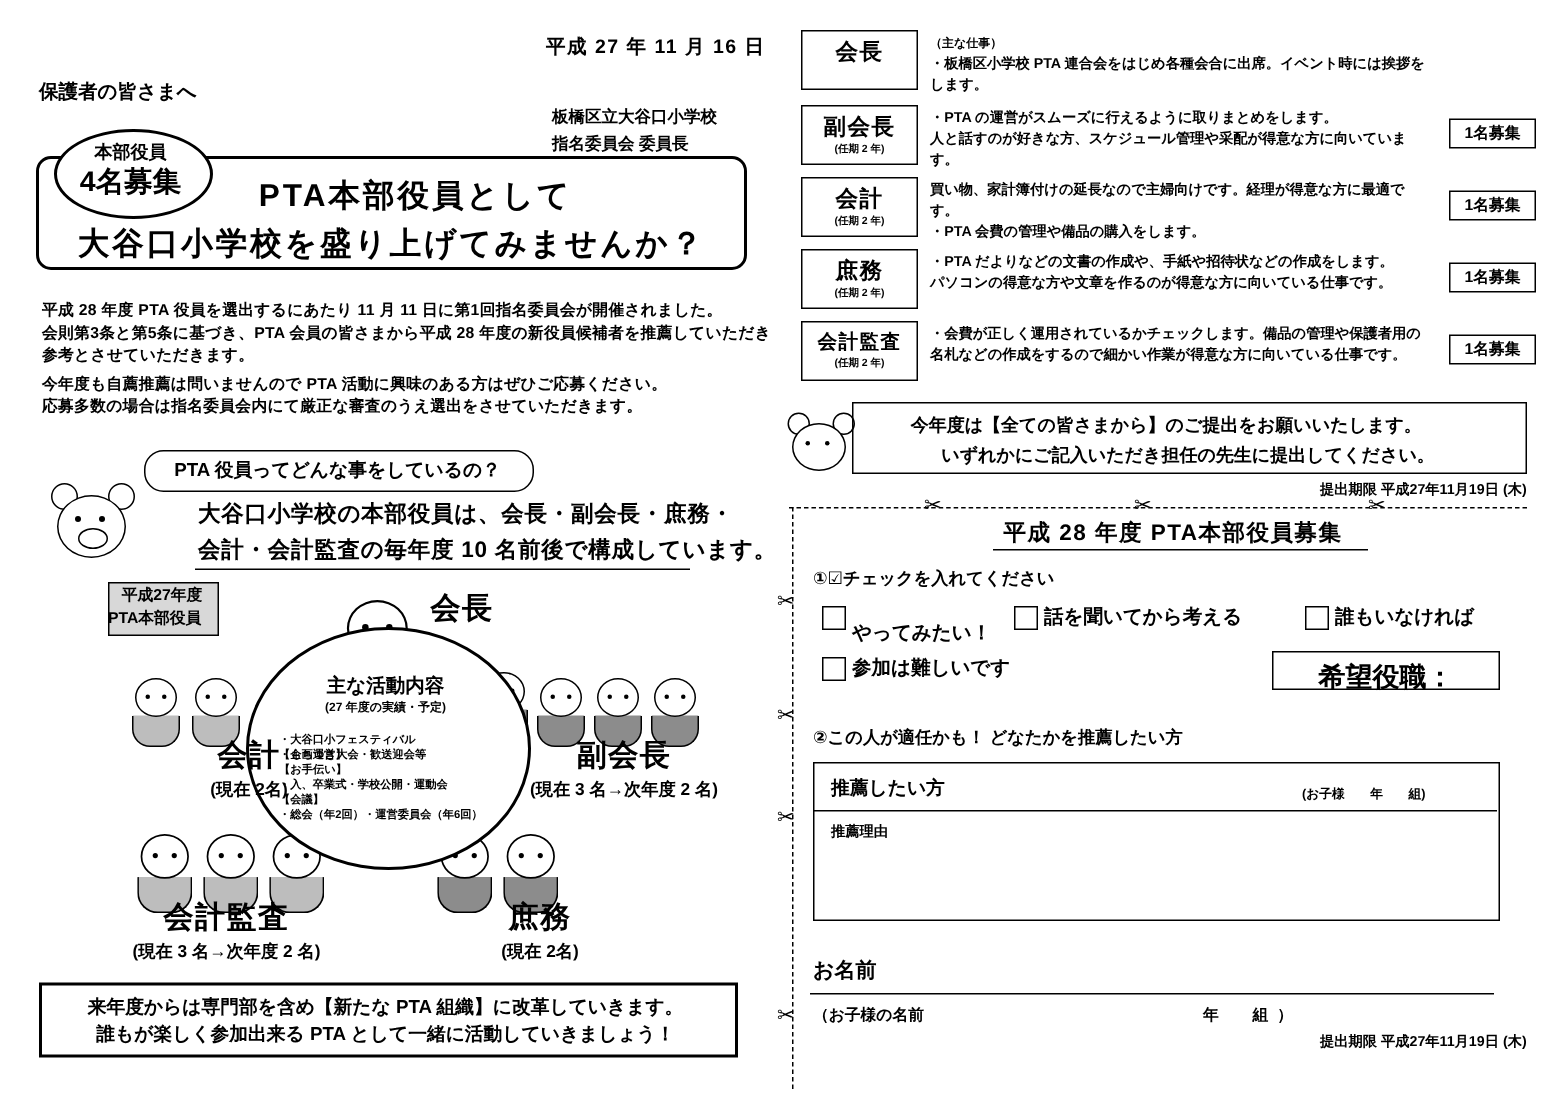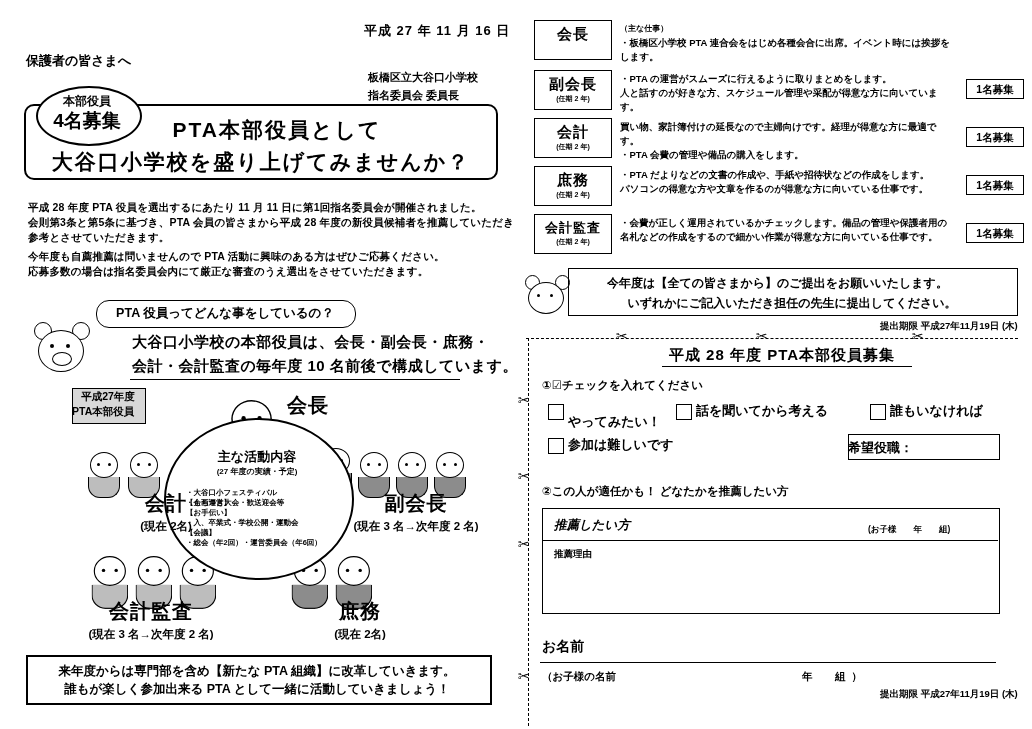--- a/index.html
+++ b/index.html
@@ -180,7 +180,7 @@
   #cl4{left:56px;top:436px;}
 
   .wish-box{position:absolute;left:336px;top:434px;width:150px;height:24px;border:1.4px solid #000;}
-  #wish{left:336px;top:439px;width:152px;text-align:left;font-size:13px;font-weight:bold;}
+  #wish{left:336px;top:439px;width:152px;text-align:center;font-size:18px;font-weight:bold;}
 
   #q2{left:30px;top:484px;font-size:11.5px;font-weight:bold;}
 

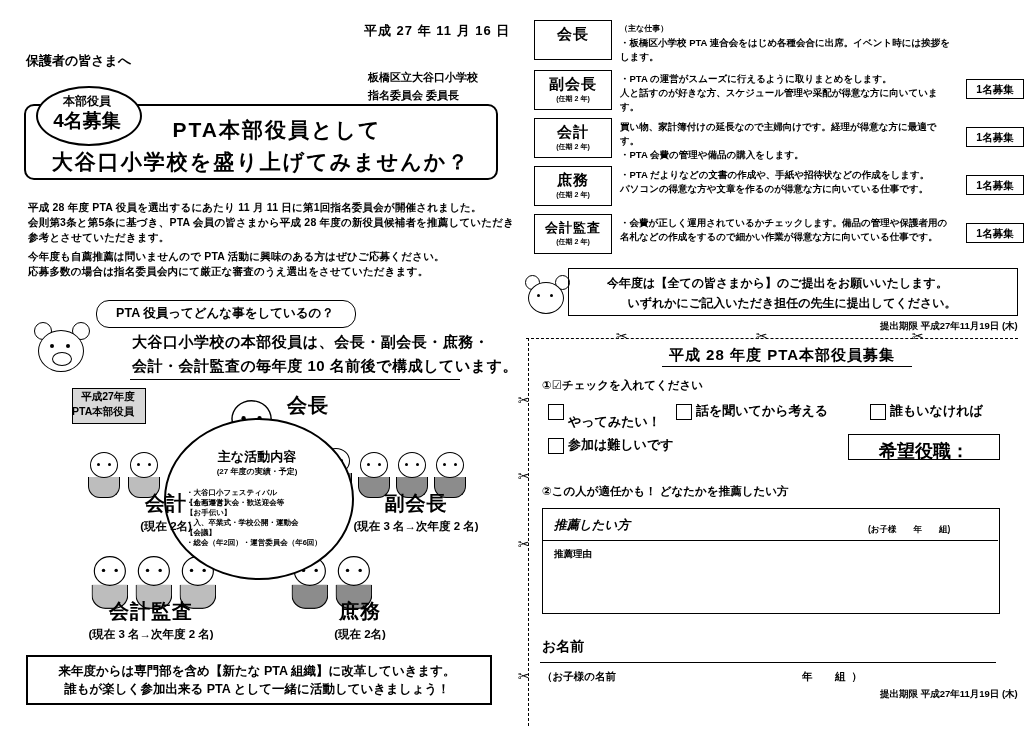--- a/index.html
+++ b/index.html
@@ -186,7 +186,7 @@
 
   .rec-box{position:absolute;left:30px;top:508px;width:456px;height:104px;border:1.4px solid #000;}
   .rec-div{position:absolute;left:30px;top:540px;width:456px;height:0;border-top:1.4px solid #000;}
-  #rec-label{left:42px;top:517px;font-size:12.5px;font-weight:bold;font-style:italic;}
+  #rec-label{left:42px;top:517px;font-size:12.5px;font-weight:bold;}
   #rec-child{left:356px;top:524px;font-size:8.5px;font-weight:bold;}
   #rec-reason{left:42px;top:548px;font-size:9.5px;font-weight:bold;}
 

